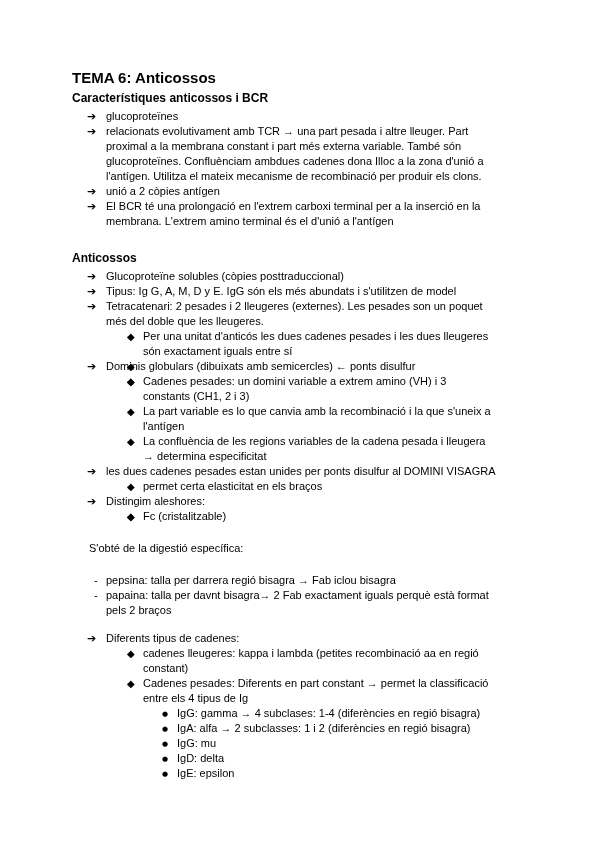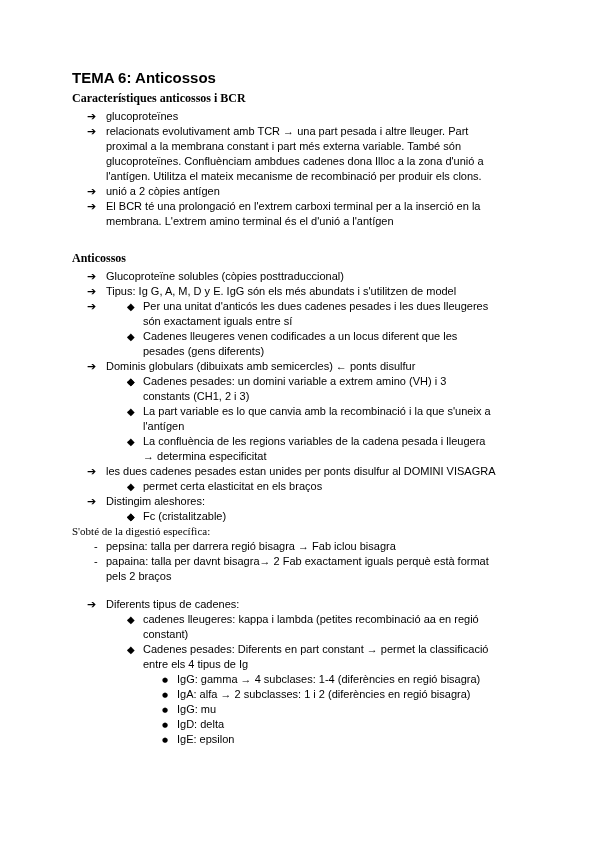--- a/index.html
+++ b/index.html
@@ -8,7 +8,7 @@
   .page{box-sizing:border-box;width:600px;height:848px;background:#fff;
         padding:69px 104px 0 72px;overflow:hidden;}
   .title{font-size:15px;font-weight:bold;line-height:18px;margin:0 0 4px 0;}
-  .h2{font-size:12px;font-weight:bold;line-height:15px;margin:0 0 3px 0;font-family:Liberation Serif, serif;}
+  .h2{font-size:12px;font-weight:bold;line-height:15px;margin:0 0 3px 0;}
   .h2.sp{margin-top:22px;}
   .row{position:relative;font-size:11px;line-height:15px;margin:0;}
   .row .bl{position:absolute;top:0;font-family:"DejaVu Sans",sans-serif;}

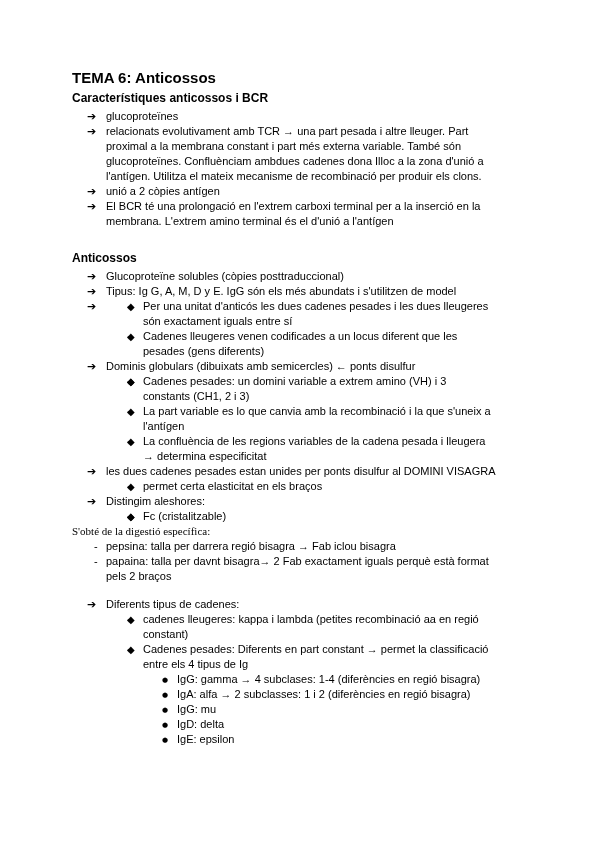--- a/index.html
+++ b/index.html
@@ -60,6 +60,7 @@
   </div>
   <div class="row l1">
     <span class="bl">➔</span>
+    <span class="tx">Tetracatenari: 2 pesades i 2 lleugeres (externes). Les pesades son un poquet més del doble que les lleugeres.</span>
   </div>
   <div class="row l2">
     <span class="bl">◆</span>

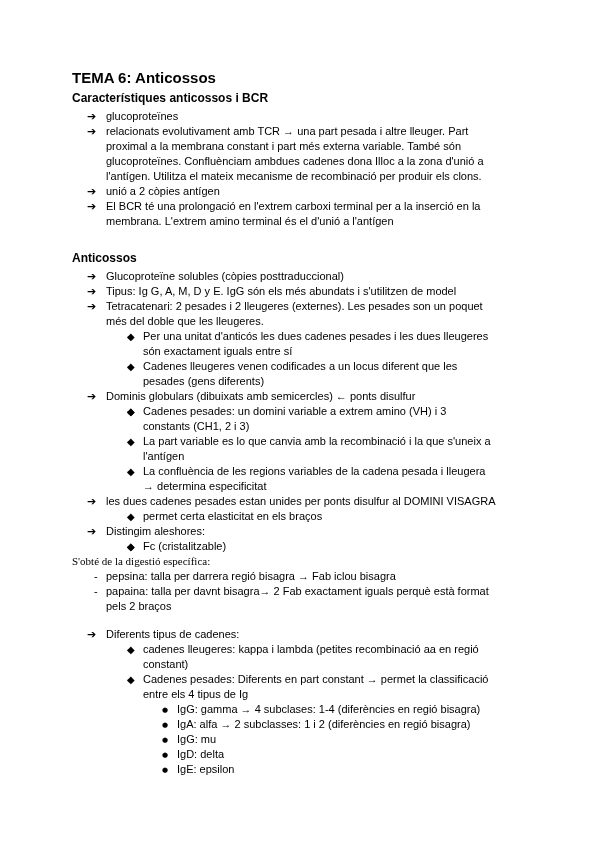--- a/index.html
+++ b/index.html
@@ -68,7 +68,6 @@
   </div>
   <div class="row l2">
     <span class="bl">◆</span>
-    <span class="tx">Cadenes lleugeres venen codificades a un locus diferent que les pesades (gens diferents)</span>
   </div>
   <div class="row l1">
     <span class="bl">➔</span>

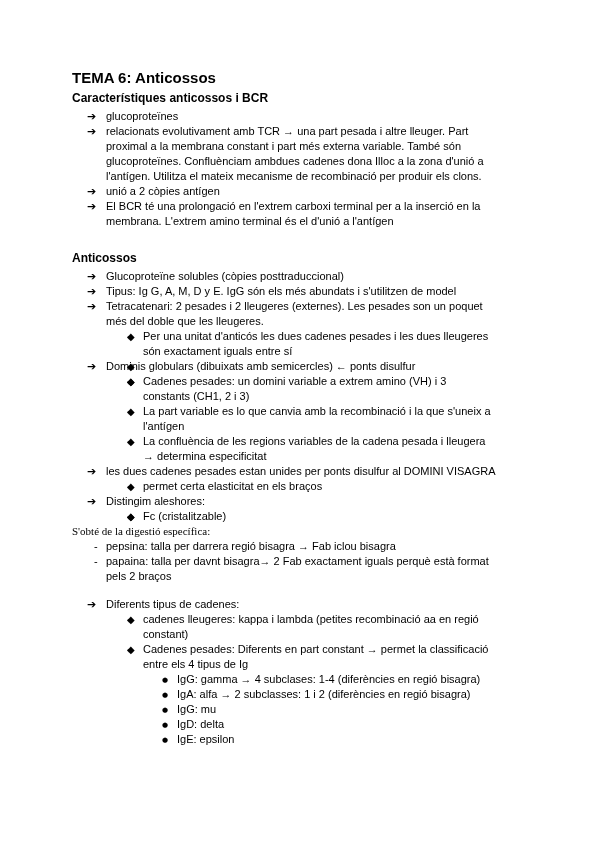--- a/index.html
+++ b/index.html
@@ -20,7 +20,7 @@
   .l3 .bl{left:90px;font-size:7px;line-height:15px;top:1px;}
   .dash{padding-left:34px;}
   .dash .bl{left:22px;font-size:11px;font-family:"Liberation Sans",sans-serif;}
-  .p{font-size:11px;line-height:15px;margin:0;font-family:Liberation Serif, serif;}
+  .p{font-size:11px;line-height:15px;margin:17px;}
   .gap{margin-top:13px;}
 </style>
 </head>

